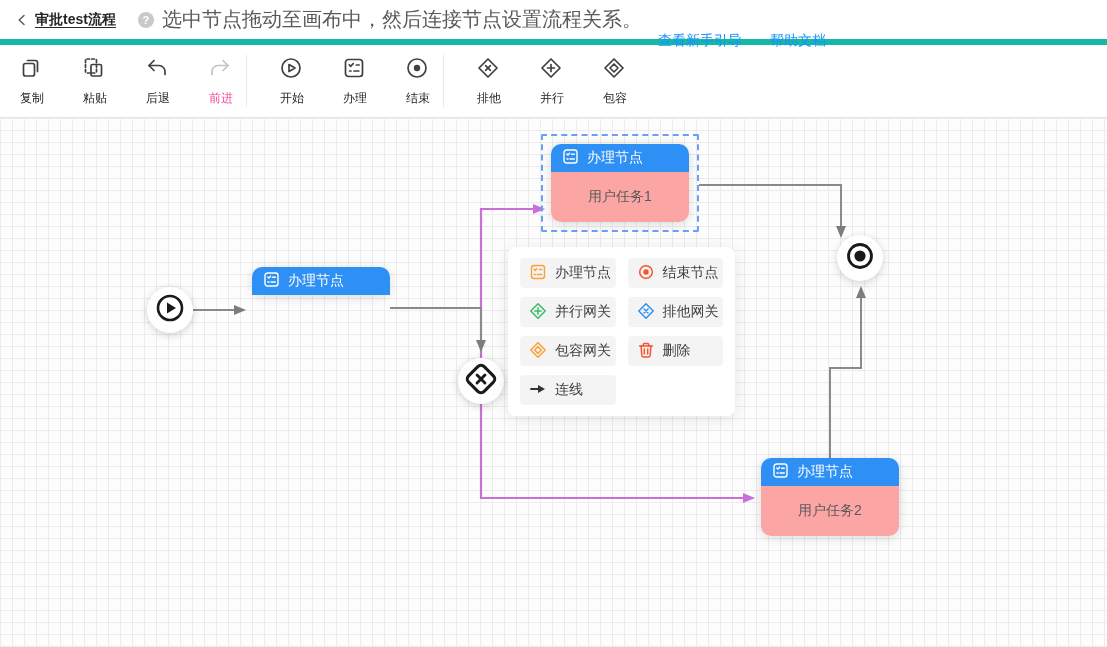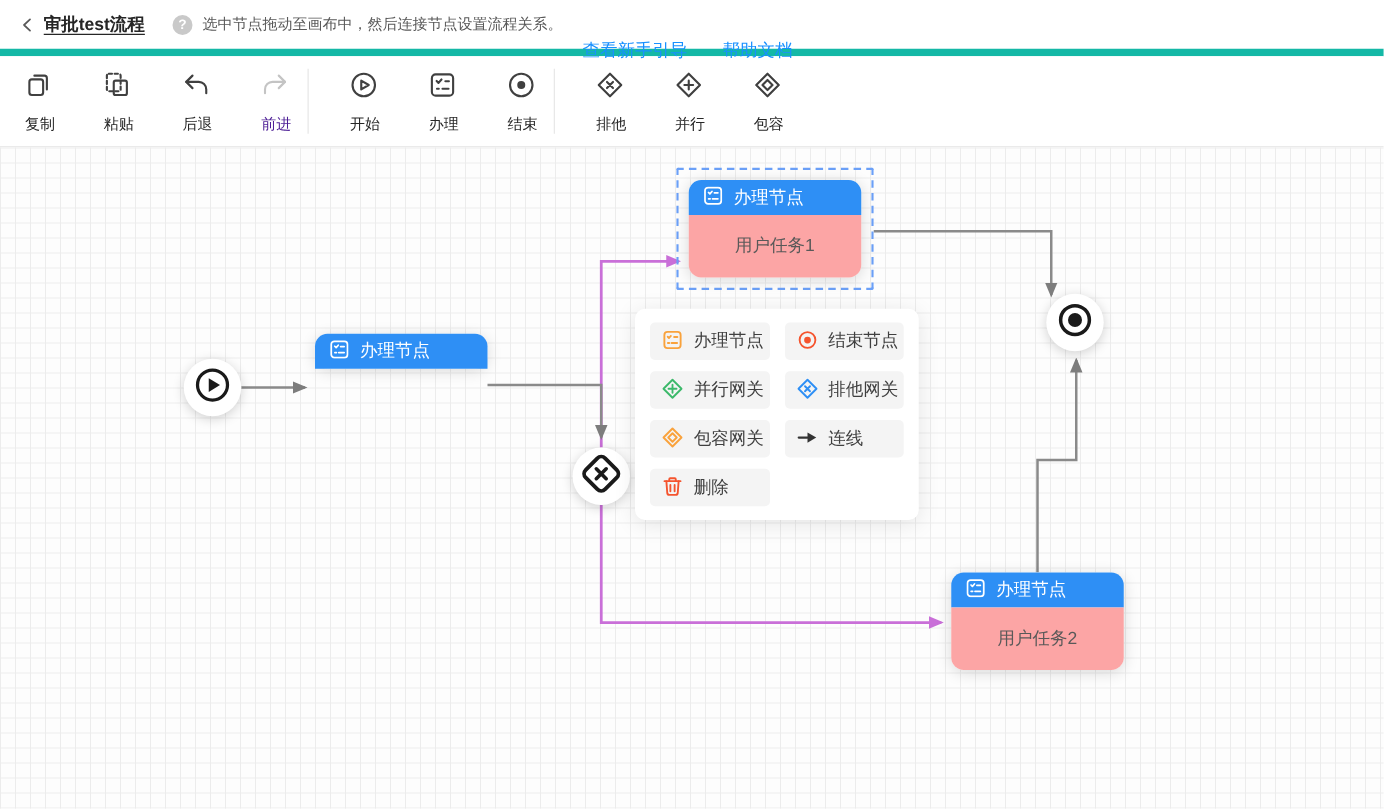--- a/index.html
+++ b/index.html
@@ -25,7 +25,7 @@
     width:16px; height:16px; border-radius:50%; background:#c9c9c9; color:#fff;
     font-size:11px; font-weight:bold; display:flex; align-items:center; justify-content:center;
   }
-  .hint-text { font-size:12px; color:#595959; }
+  .hint-text { font-size:20px; color:#595959; }
   .top-links { display:flex; gap:28px; margin-left:16px; }
   .top-link { font-size:14px; color:#1890ff; text-decoration:none; cursor:pointer;margin-top:43px; }
   

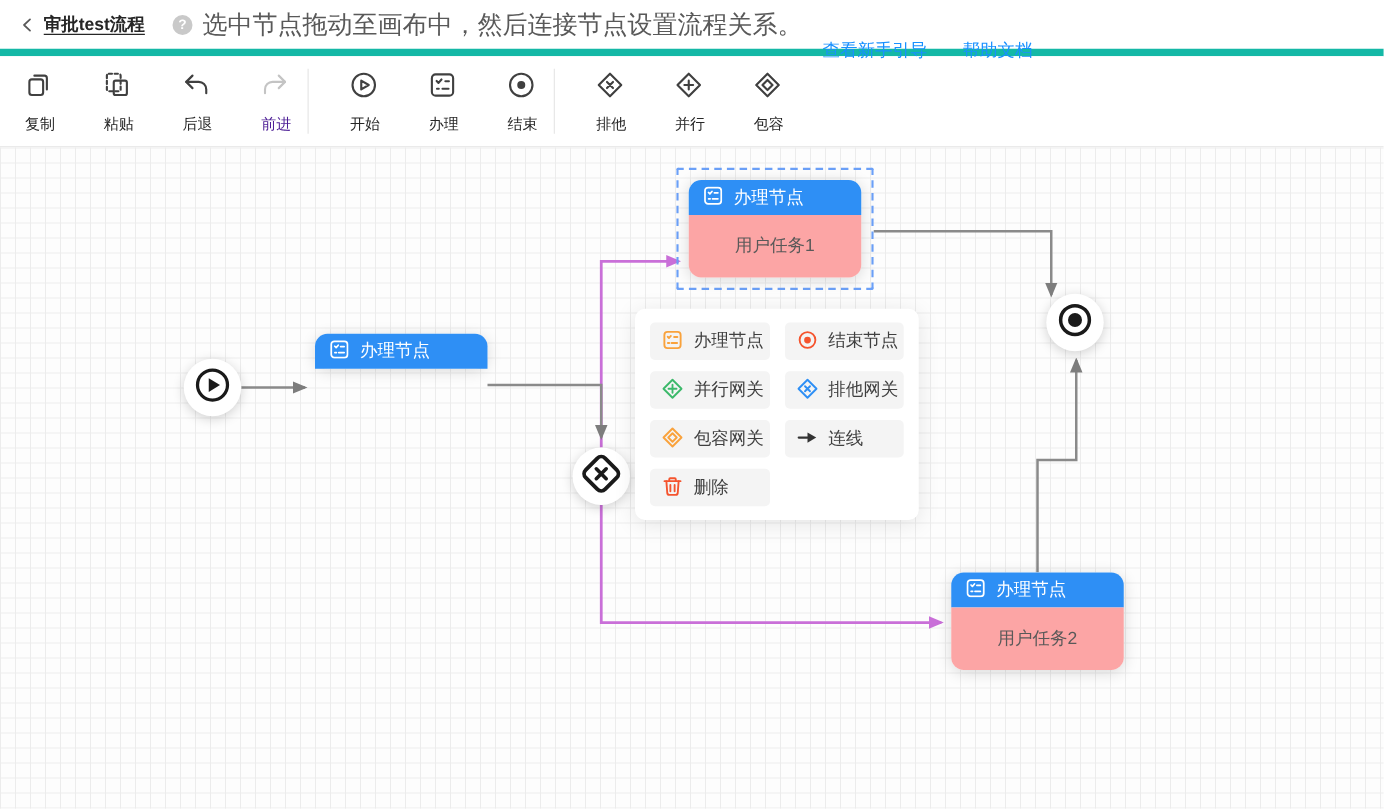--- a/index.html
+++ b/index.html
@@ -41,7 +41,7 @@
   .tb-item .lab { font-size:12px; color:#262626; white-space:nowrap; }
   .tb-item svg { stroke:#404040; fill:none; stroke-width:1.7; stroke-linecap:round; stroke-linejoin:round; }
   .tb-item svg .fillpart { fill:#404040; stroke:none; }
-  .tb-item.disabled .lab { color:#4c1d95; }
+  .tb-item.disabled .lab { color:#ec4899; }
   .tb-item.disabled svg { stroke:#c4c4c4; }
   .tb-sep { width:1px; height:52px; background:#e8e8e8; margin-left:13px; }
   .tb-sep + .tb-item { margin-left:13px; }

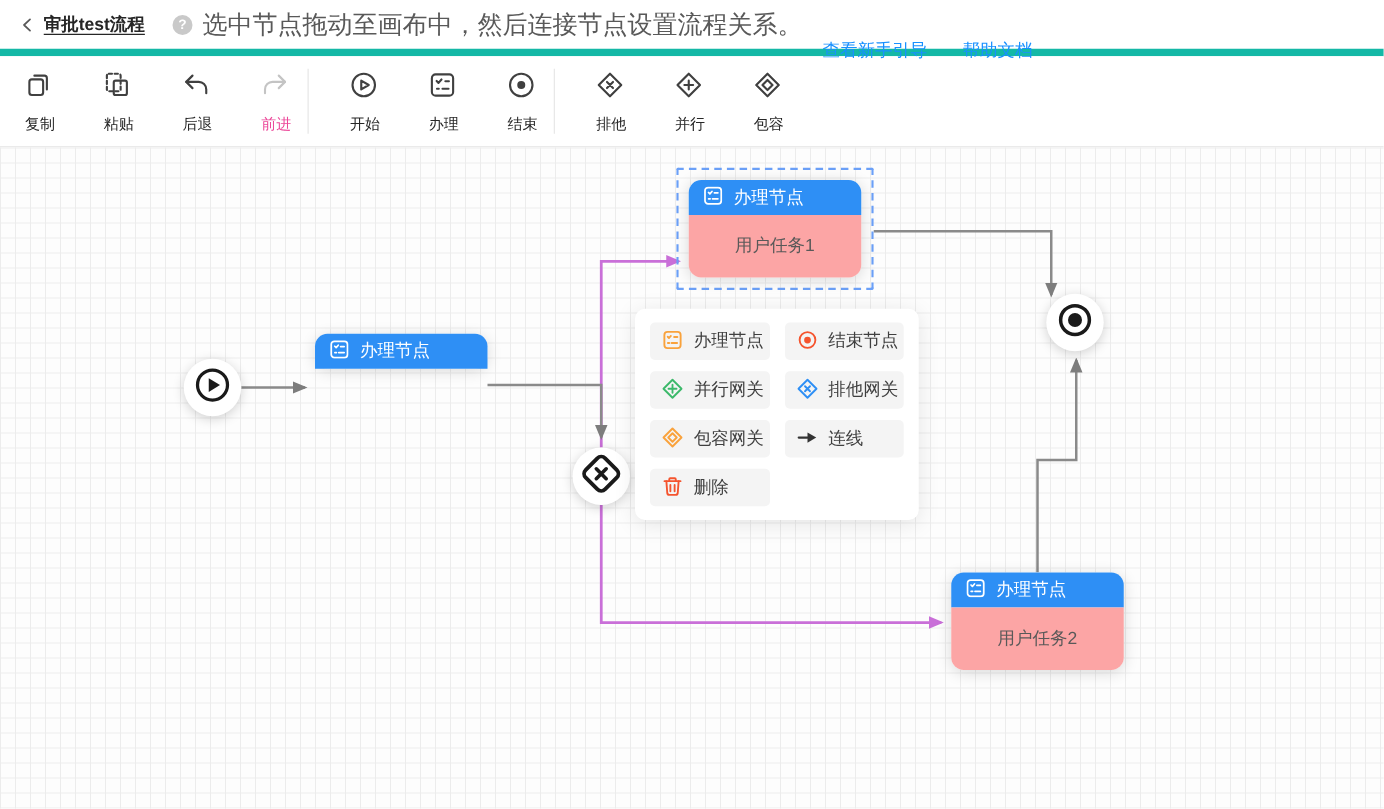--- a/index.html
+++ b/index.html
@@ -362,15 +362,6 @@
     </div>
     <div class="ctx-item">
       <span>
-        <svg width="18" height="18" viewBox="0 0 18 18" stroke="#333">
-            <path d="M2 9 h7" stroke-width="1.8"></path>
-            <path d="M9 4.9 L16 9 L9 13.1 Z" fill="#333" stroke="none"></path>
-          </svg>
-      </span>
-      <span>连线</span>
-    </div>
-    <div class="ctx-item">
-      <span>
         <svg width="18" height="18" viewBox="0 0 18 18" stroke="#f5542e">
             <path d="M2.6 4.9 h12.8"></path>
             <path d="M6.4 4.9 V3.4 a.8 .8 0 0 1 .8 -.8 h3.6 a.8 .8 0 0 1 .8 .8 V4.9"></path>
@@ -380,6 +371,15 @@
       </span>
       <span>删除</span>
     </div>
+    <div class="ctx-item">
+      <span>
+        <svg width="18" height="18" viewBox="0 0 18 18" stroke="#333">
+            <path d="M2 9 h7" stroke-width="1.8"></path>
+            <path d="M9 4.9 L16 9 L9 13.1 Z" fill="#333" stroke="none"></path>
+          </svg>
+      </span>
+      <span>连线</span>
+    </div>
   </div>
 
 </div>

